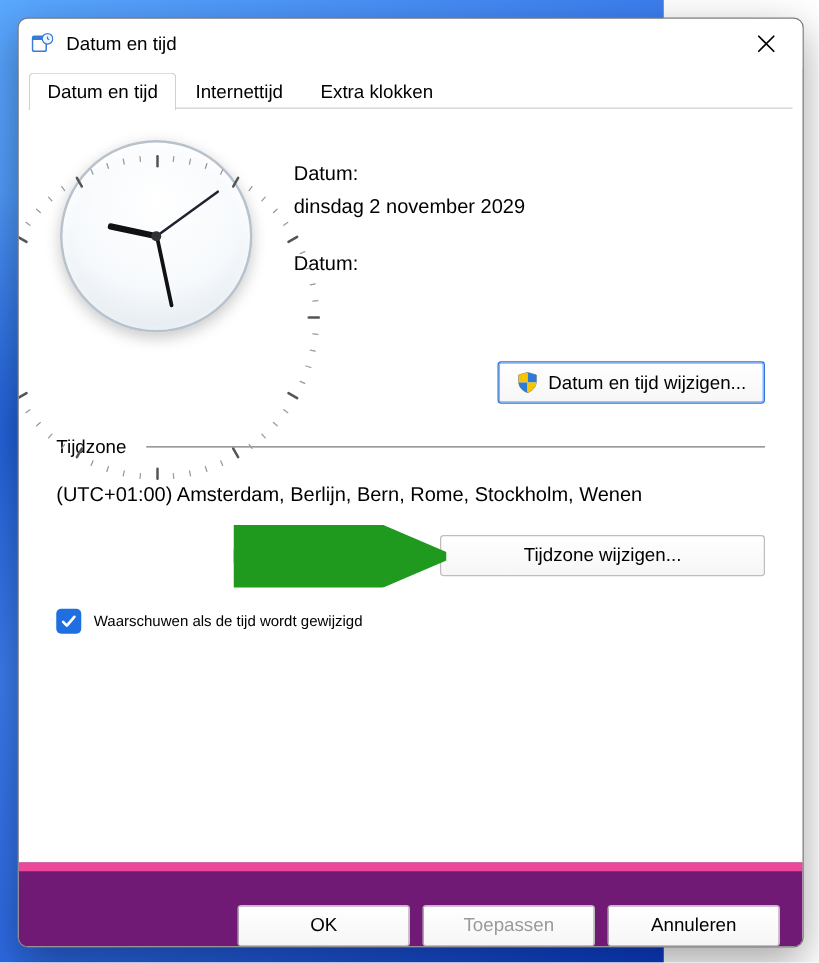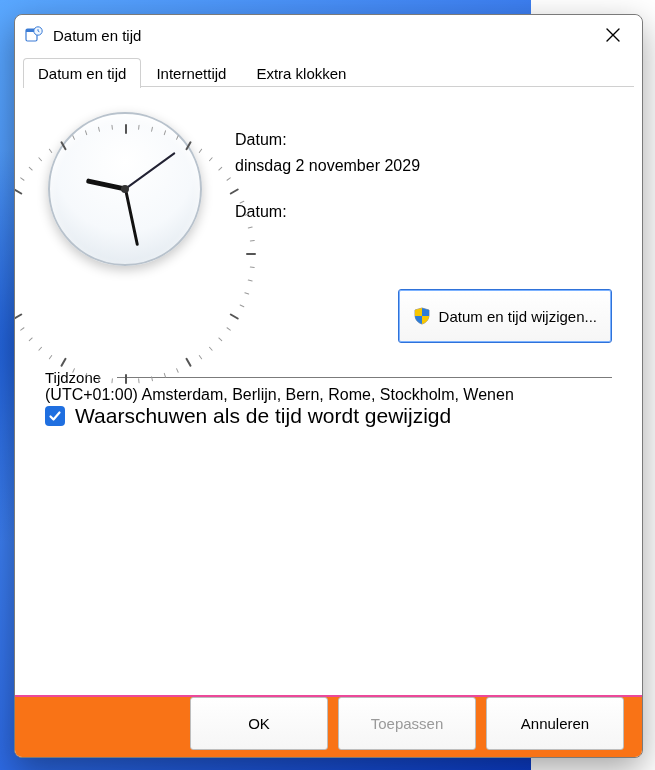--- a/index.html
+++ b/index.html
@@ -159,7 +159,7 @@
     background: linear-gradient(#ffffff,#f6f6f6);
     border: 1px solid #bdbdbd;
     border-radius: 3px;
-    padding: 17px 14px;
+    padding: 7px 14px;
     font-size: 15px;
     min-width: 90px;
     text-align:center;

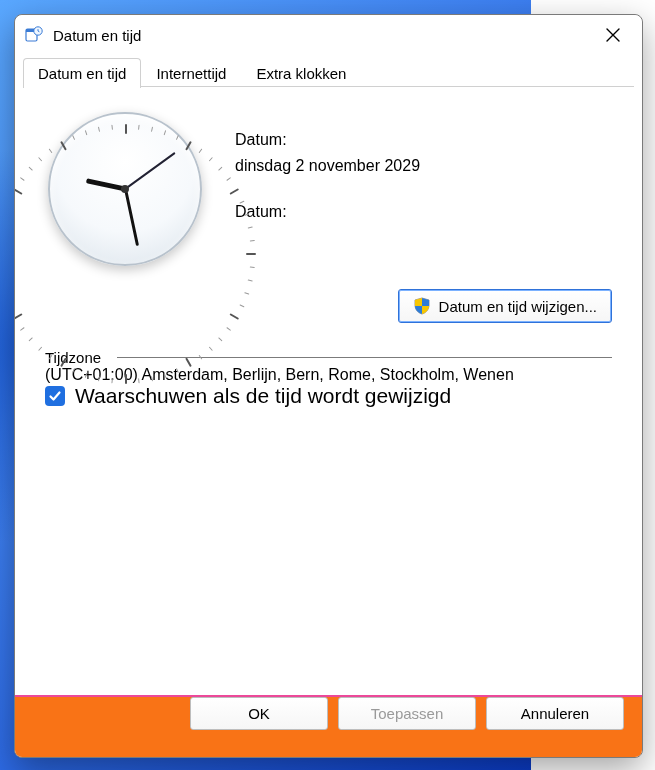--- a/index.html
+++ b/index.html
@@ -185,7 +185,7 @@
     background:#7b7b7b;
   }
 
-  .tz-value { font-size:16px; }
+  .tz-value { margin-top: 22px; font-size:16px; }
 
   .tz-change-row {
     display:flex;

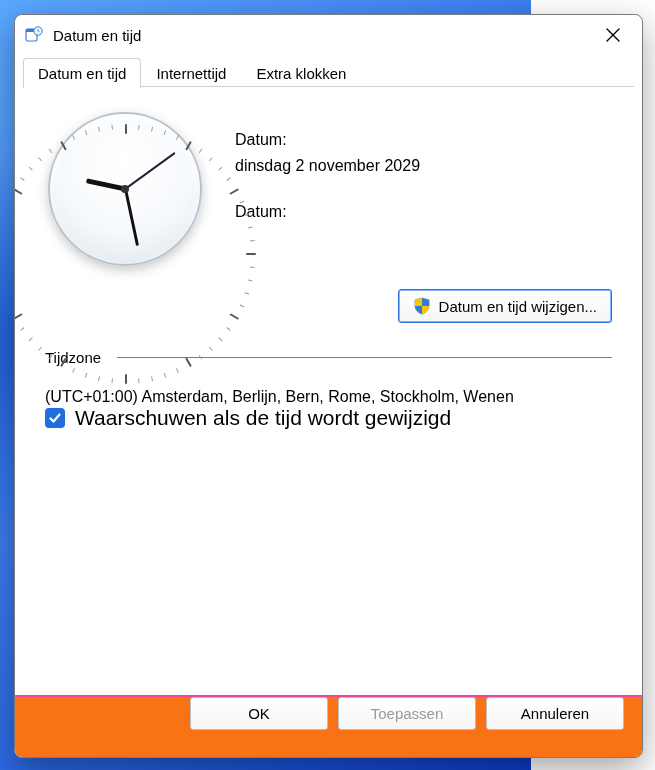--- a/index.html
+++ b/index.html
@@ -350,6 +350,19 @@
 
       <div class="tz-value">(UTC+01:00) Amsterdam, Berlijn, Bern, Rome, Stockholm, Wenen</div>
 
+      <div class="tz-change-row">
+        <svg class="arrow-annot" width="170" height="50" viewBox="0 0 170 50">
+          <defs>
+            <marker id="ah" markerWidth="16" markerHeight="16" refX="12" refY="6" orient="auto">
+              <path d="M0 0 L14 6 L0 12 Z" fill="#1f9a1f"></path>
+            </marker>
+          </defs>
+          <line x1="4" y1="25" x2="150" y2="25" stroke="#1f9a1f" stroke-width="14" marker-end="url(#ah)" stroke-linecap="round"></line>
+        </svg>
+        <div class="btn" style="min-width:230px;">
+          <span>Tijdzone wijzigen...</span>
+        </div>
+      </div>
 
 
       <div class="checkbox-row">

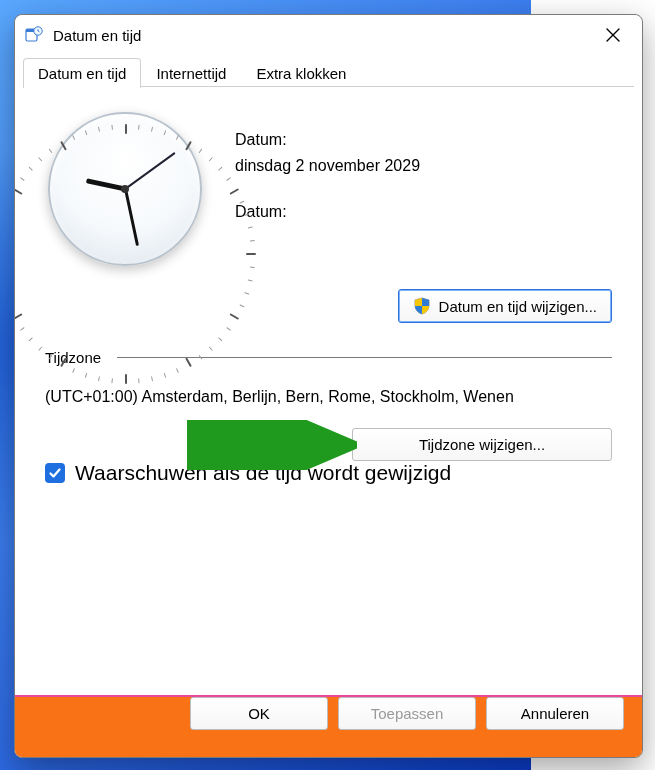--- a/index.html
+++ b/index.html
@@ -207,7 +207,8 @@
     display:flex;
     align-items:center;
     gap:10px;
-    font-size:21px;
+    margin-top: 26px;
+    font-size:12px;
   }
   .chk {
     width:20px; height:20px; border-radius:4px;

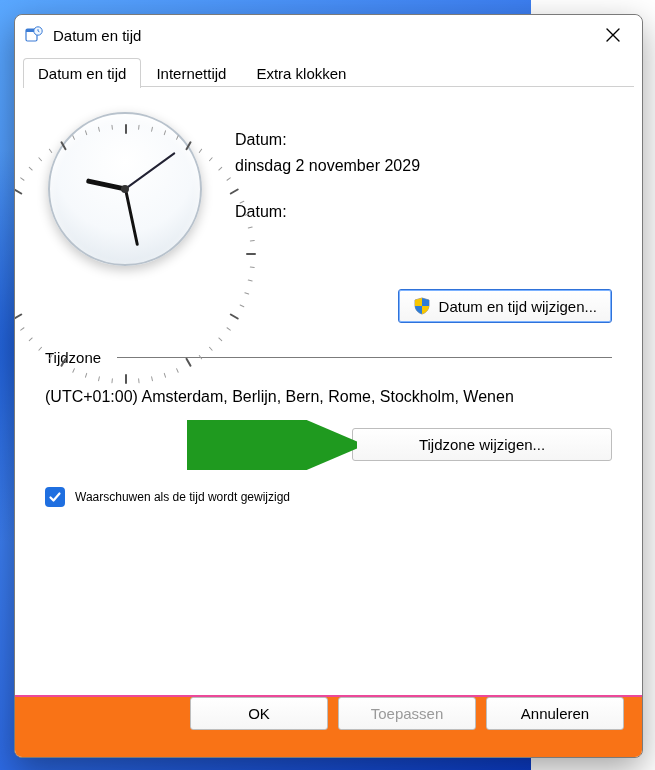--- a/index.html
+++ b/index.html
@@ -219,13 +219,13 @@
 
   .button-bar {
     height: 60px;
-    border-top: 2px solid #ec4899;
-    display:flex;
-    align-items:flex-start;
+    border-top: 7px solid #ec4899;
+    display:flex;
+    align-items:flex-end;
     justify-content:flex-end;
     gap: 10px;
     padding: 0 18px;
-    background: #f97316;
+    background: #701a75;
   }
   .button-bar .btn { min-width: 108px; }
 </style>

